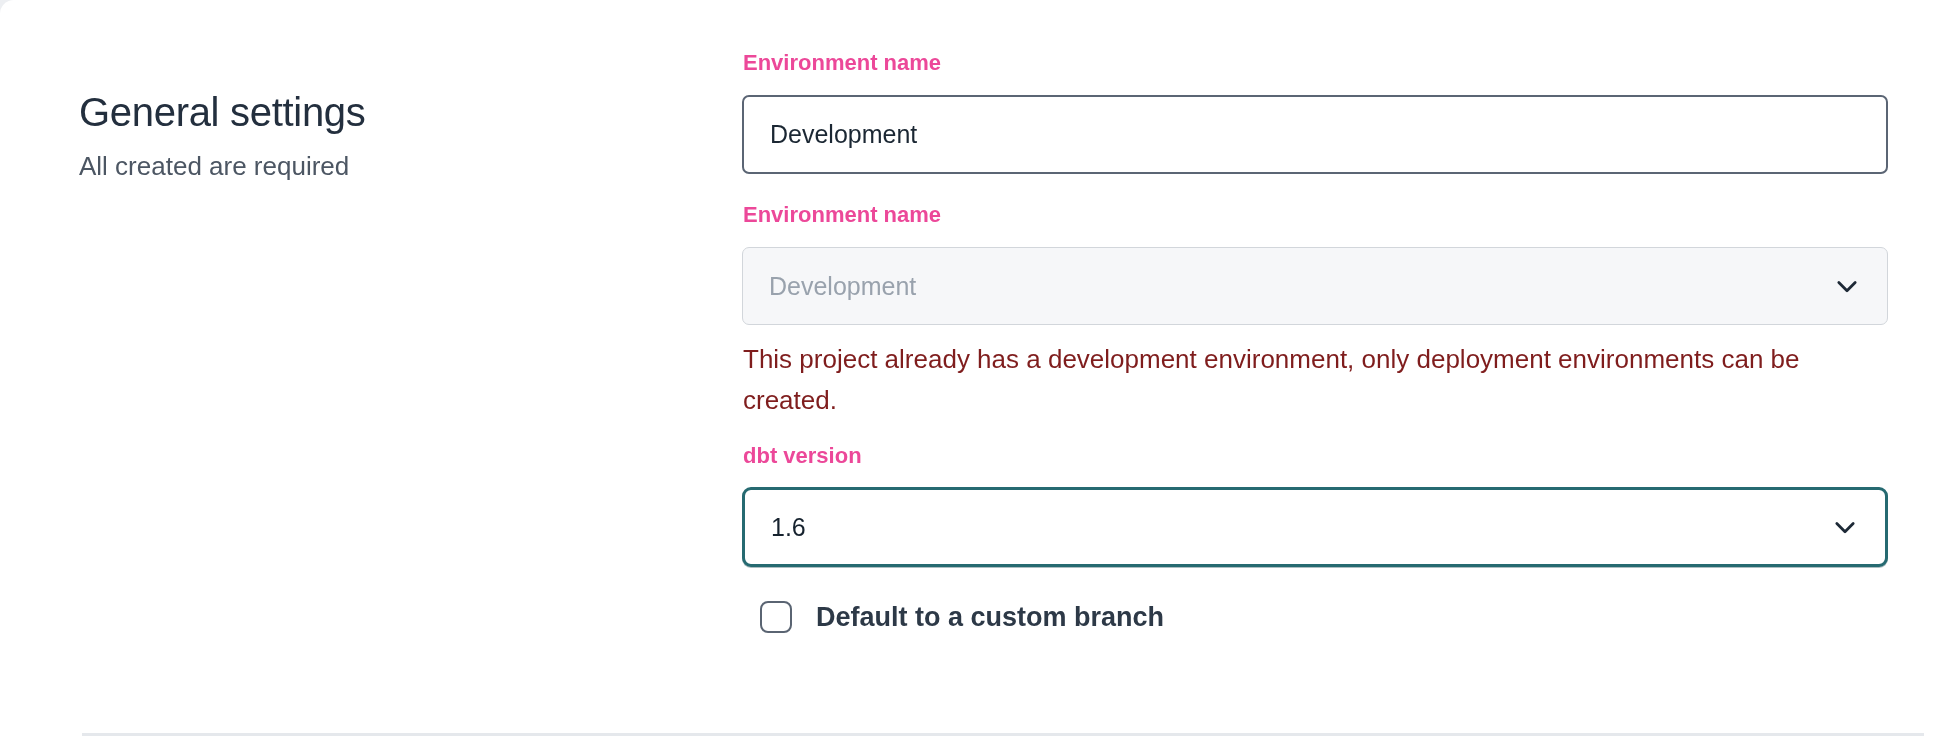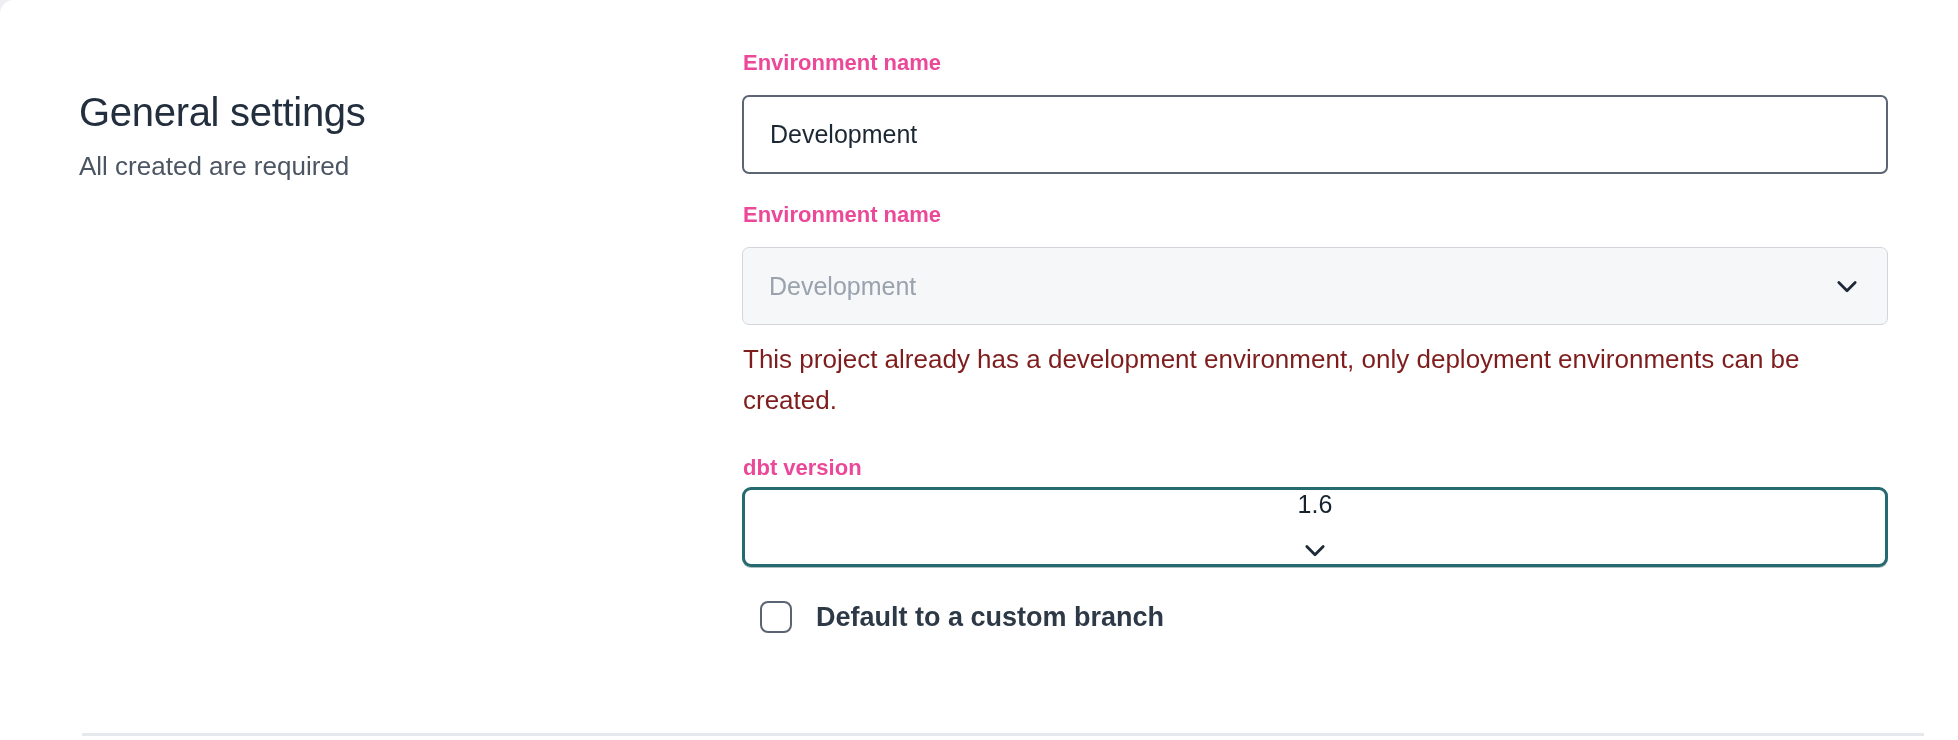--- a/index.html
+++ b/index.html
@@ -62,7 +62,7 @@
   }
   .label-env-name { top: 48px; }
   .label-env-type { top: 200px; }
-  .label-dbt-version { top: 441px; margin-top: 12px; }
+  .label-dbt-version { top: 441px; }
   .text-input {
     position: absolute;
     left: 0;

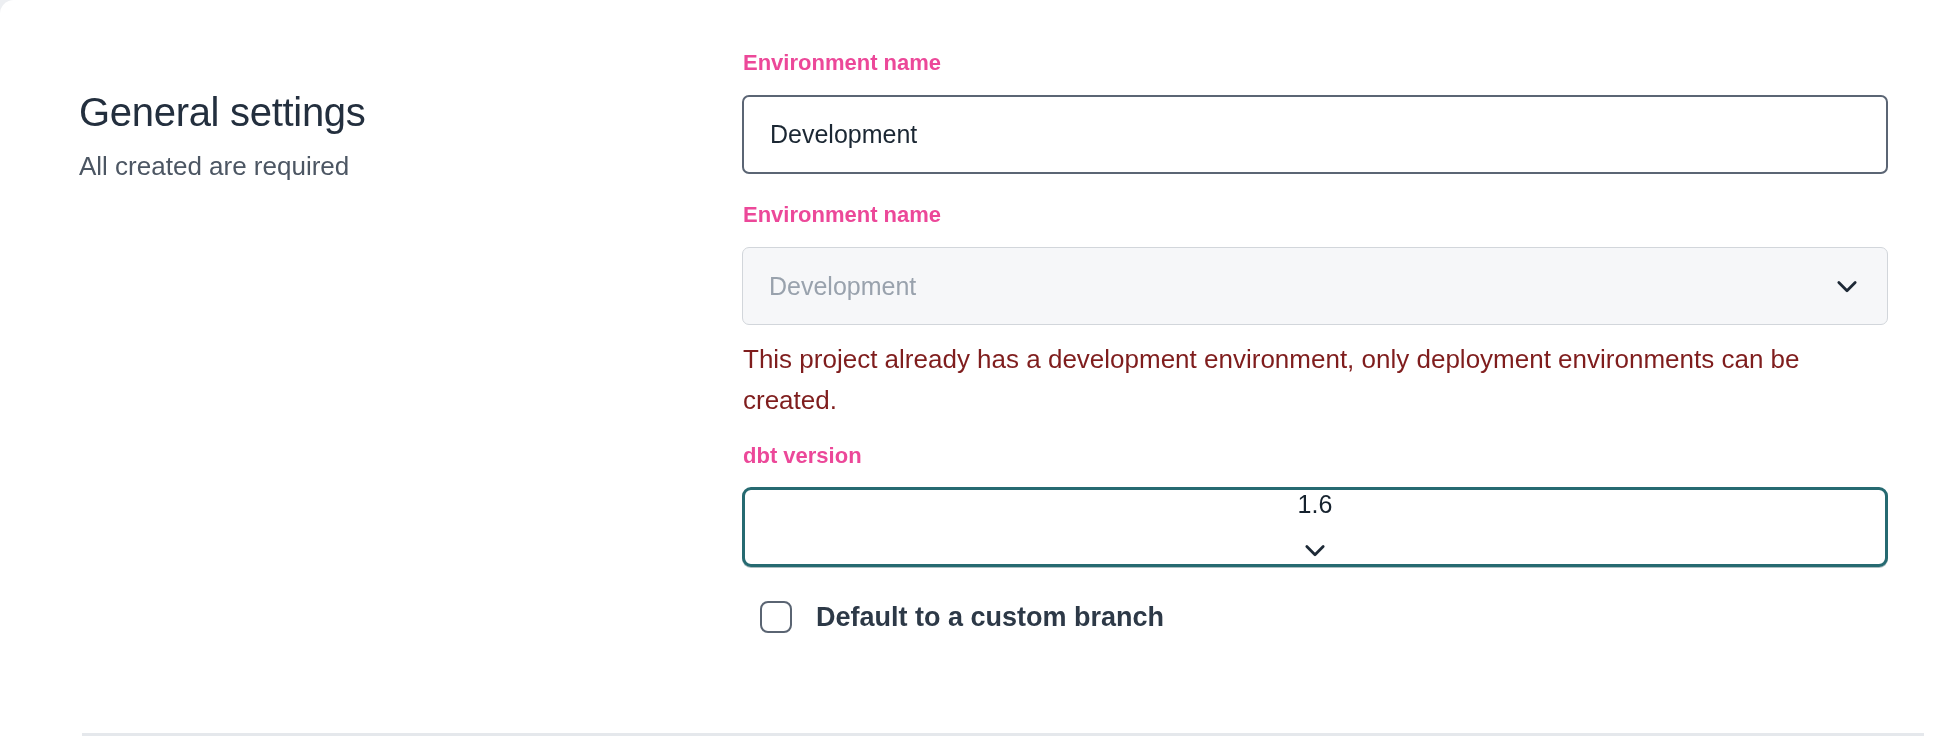--- a/index.html
+++ b/index.html
@@ -106,7 +106,6 @@
     color: #16222e;
     box-shadow: 0 1px 0 rgba(20,70,76,0.35);
     cursor: pointer;
-    flex-direction: column;
   }
   .chevron { flex: 0 0 auto; display: block; }
   .helper-text {

